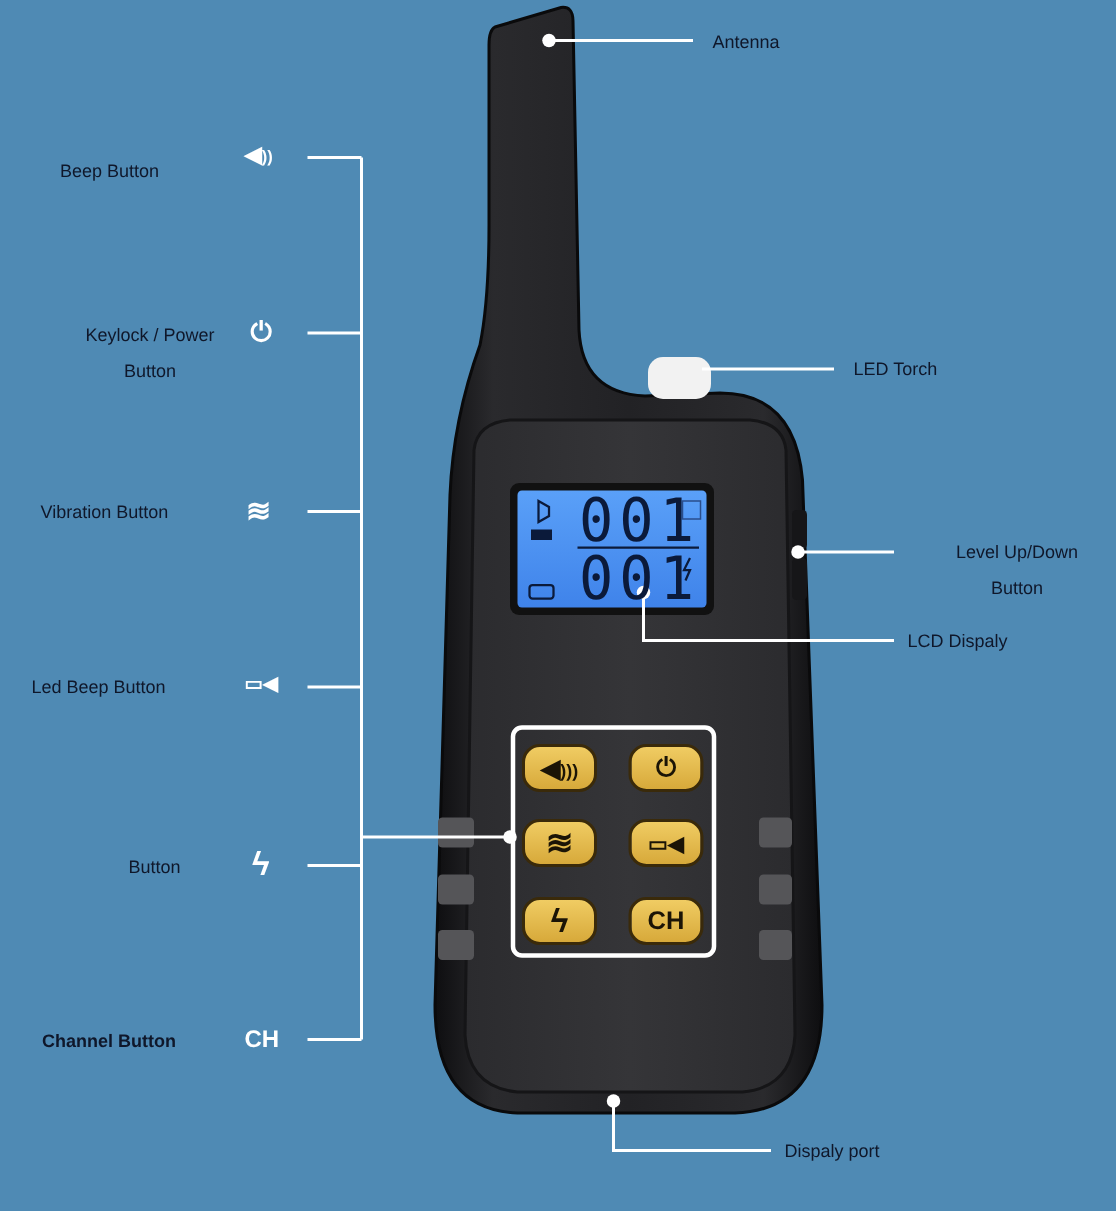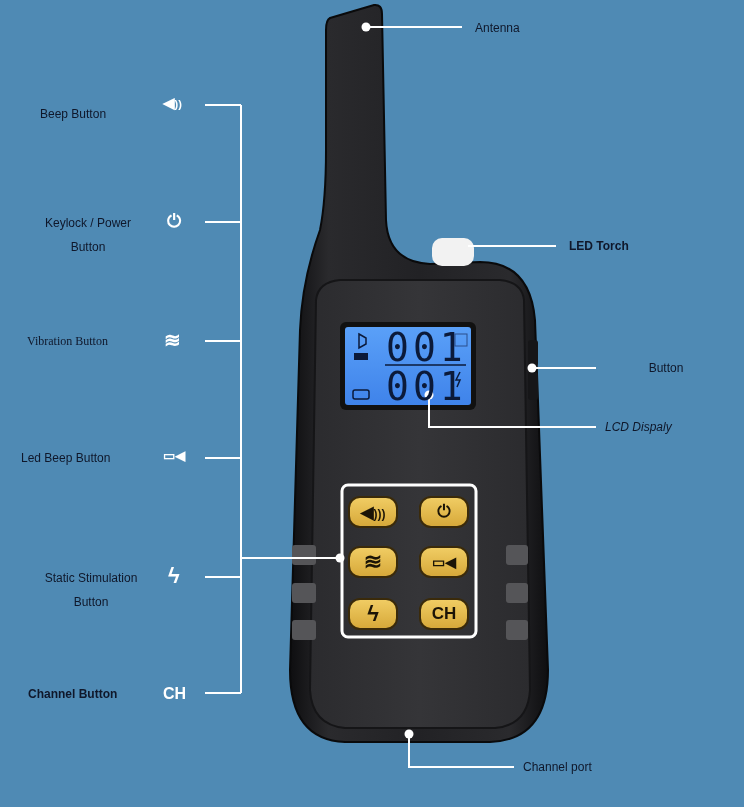--- a/index.html
+++ b/index.html
@@ -5,7 +5,7 @@
   html,body{margin:0;padding:0;}
   body{width:744px;height:807px;background:#4F8AB4;position:relative;overflow:hidden;font-family:"Liberation Sans",sans-serif;color:#fff;}
   .lbl{position:absolute;font-size:12px;line-height:24px;color:#0f172a;white-space:nowrap;}
-  .lbl.center{text-align:center;}
+  .lbl.center{text-align:center;margin-left:12px;}
   .ico{position:absolute;color:#fff;font-weight:bold;}
   svg{position:absolute;left:0;top:0;}
   .lcd-text{position:absolute;font-family:"DejaVu Sans Mono",monospace;color:#0b1a3a;font-size:38px;letter-spacing:4px;line-height:38px;transform:scaleY(1.05);}

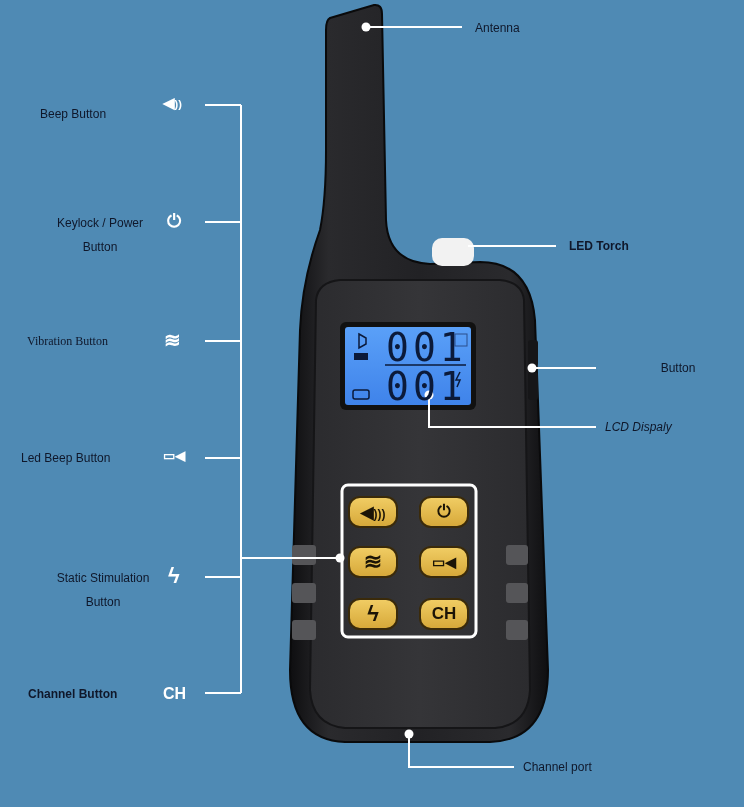--- a/index.html
+++ b/index.html
@@ -133,7 +133,7 @@
 <div class="ico" style="left:163px;top:682px;font-size:16px;line-height:24px;">CH</div>
 
 <div class="lbl" style="left:475px;top:16px;">Antenna</div>
-<div class="lbl" style="left:569px;top:234px;font-weight:bold;">LED Torch</div>
+<div class="lbl" style="left:569px;top:234px;">LED Torch</div>
 <div class="lbl center" style="left:600px;top:356px;width:132px;">
   <div>Button</div>
 </div>

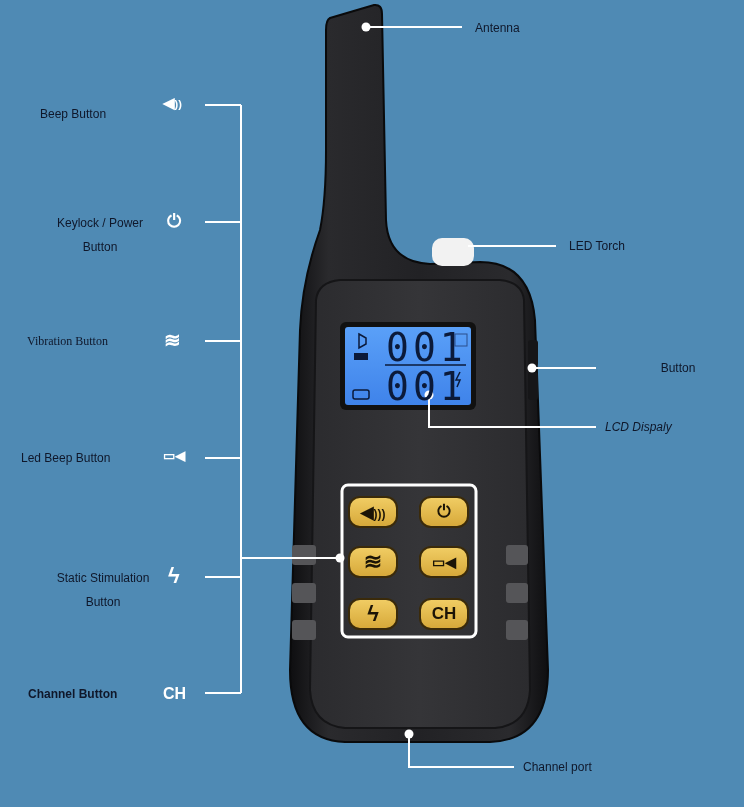--- a/index.html
+++ b/index.html
@@ -117,7 +117,7 @@
 </div>
 <div class="ico" style="left:167px;top:211px;font-size:18px;">⏻</div>
 
-<div class="lbl" style="left:27px;top:329px;font-family:Liberation Serif, serif;">Vibration Button</div>
+<div class="lbl" style="left:27px;top:329px;">Vibration Button</div>
 <div class="ico" style="left:164px;top:328px;font-size:20px;">≋</div>
 
 <div class="lbl" style="left:21px;top:446px;">Led Beep Button</div>

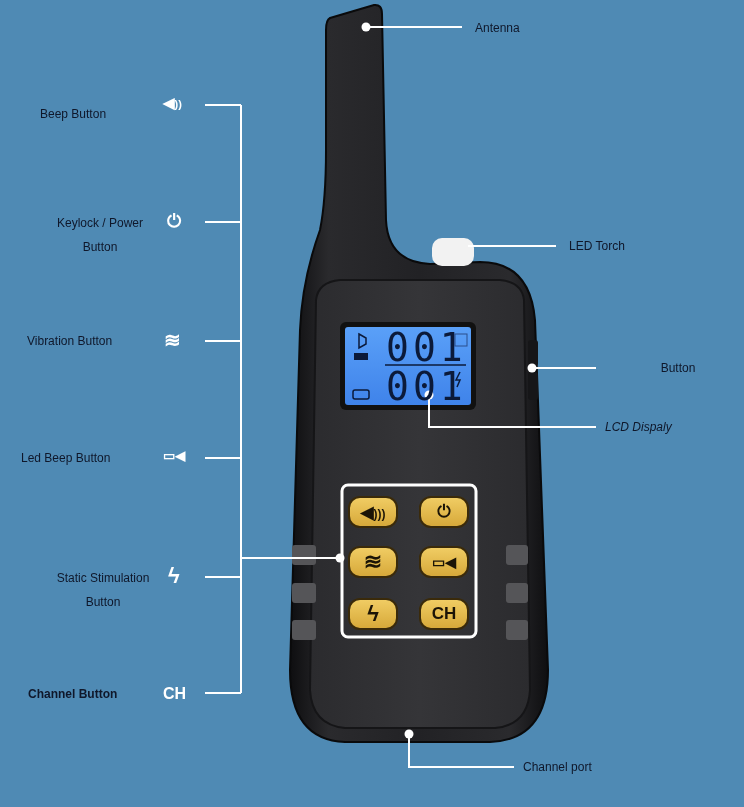--- a/index.html
+++ b/index.html
@@ -135,6 +135,7 @@
 <div class="lbl" style="left:475px;top:16px;">Antenna</div>
 <div class="lbl" style="left:569px;top:234px;">LED Torch</div>
 <div class="lbl center" style="left:600px;top:356px;width:132px;">
+  <div>Level Up/Down</div>
   <div>Button</div>
 </div>
 <div class="lbl" style="left:605px;top:415px;font-style:italic;">LCD Dispaly</div>

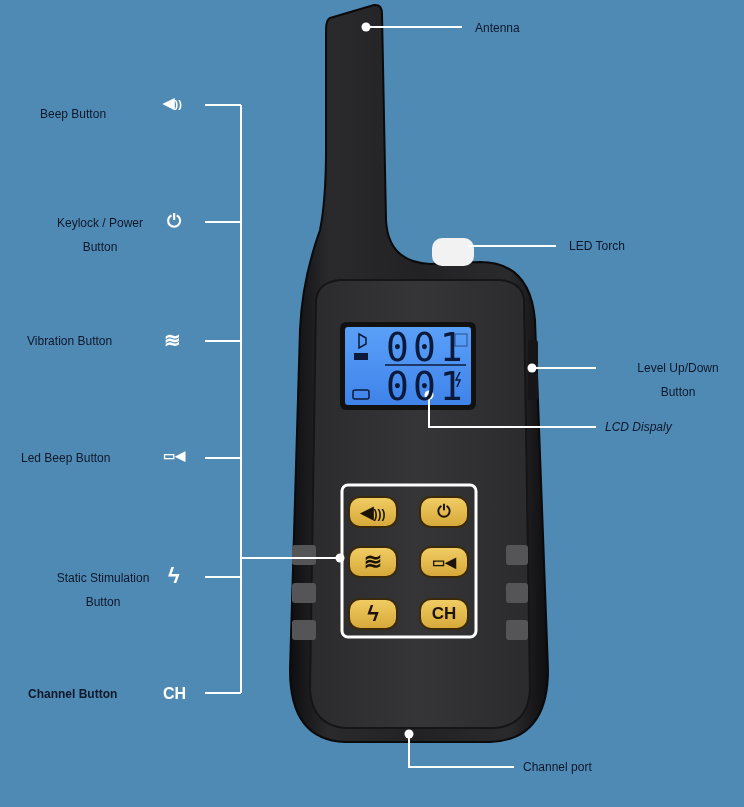--- a/index.html
+++ b/index.html
@@ -138,7 +138,7 @@
   <div>Level Up/Down</div>
   <div>Button</div>
 </div>
-<div class="lbl" style="left:605px;top:415px;font-style:italic;">LCD Dispaly</div>
+<div class="lbl" style="left:605px;top:415px;">LCD Dispaly</div>
 <div class="lbl" style="left:523px;top:755px;">Channel port</div>
 
 </body></html>

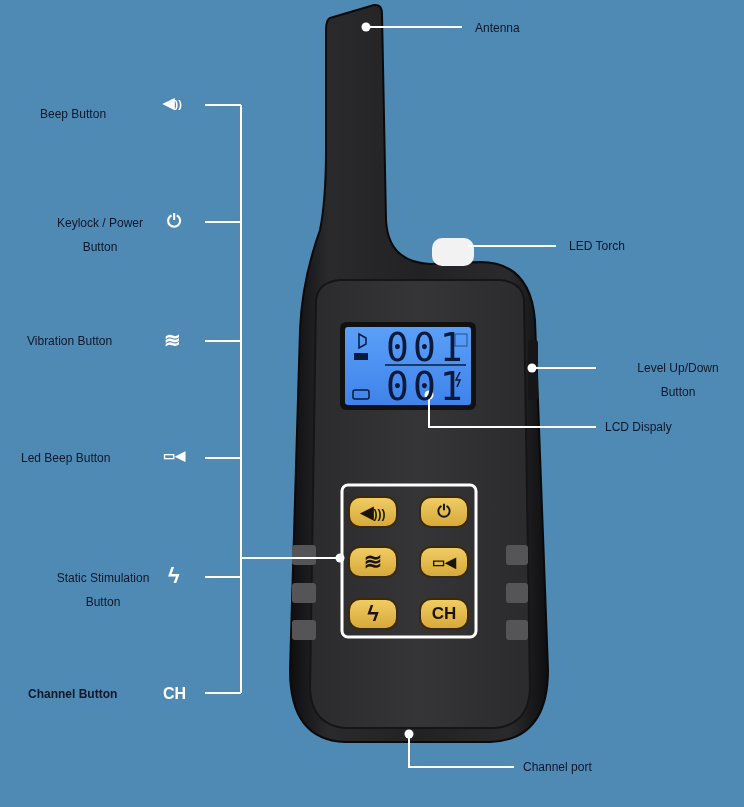--- a/index.html
+++ b/index.html
@@ -124,7 +124,6 @@
 <div class="ico" style="left:163px;top:448px;font-size:13px;">▭◀</div>
 
 <div class="lbl center" style="left:20px;top:566px;width:142px;">
-  <div>Static Stimulation</div>
   <div>Button</div>
 </div>
 <div class="ico" style="left:168px;top:563px;font-size:22px;">ϟ</div>

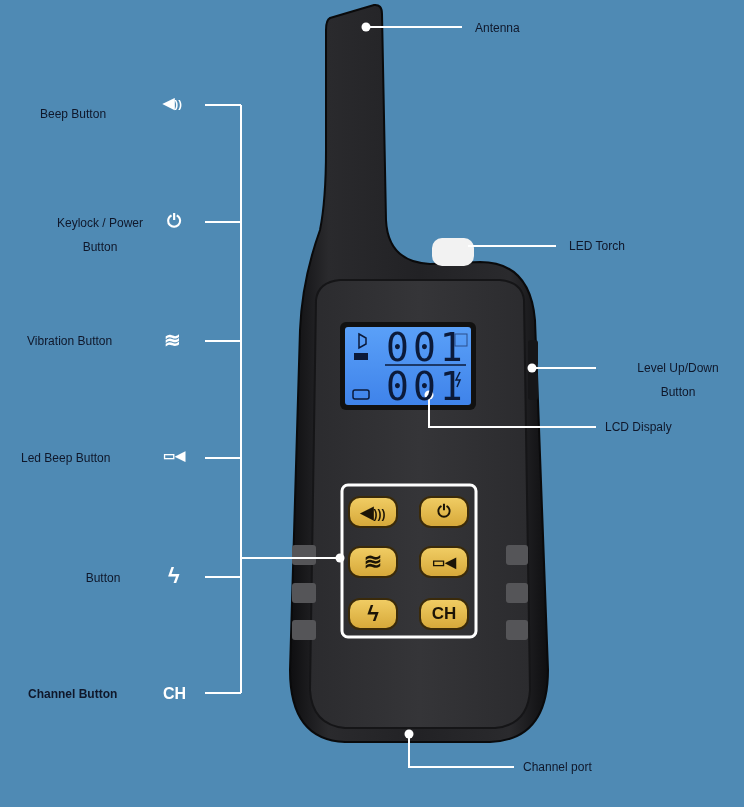--- a/index.html
+++ b/index.html
@@ -138,6 +138,6 @@
   <div>Button</div>
 </div>
 <div class="lbl" style="left:605px;top:415px;">LCD Dispaly</div>
-<div class="lbl" style="left:523px;top:755px;">Channel port</div>
+<div class="lbl" style="left:523px;top:755px;">Dispaly port</div>
 
 </body></html>

